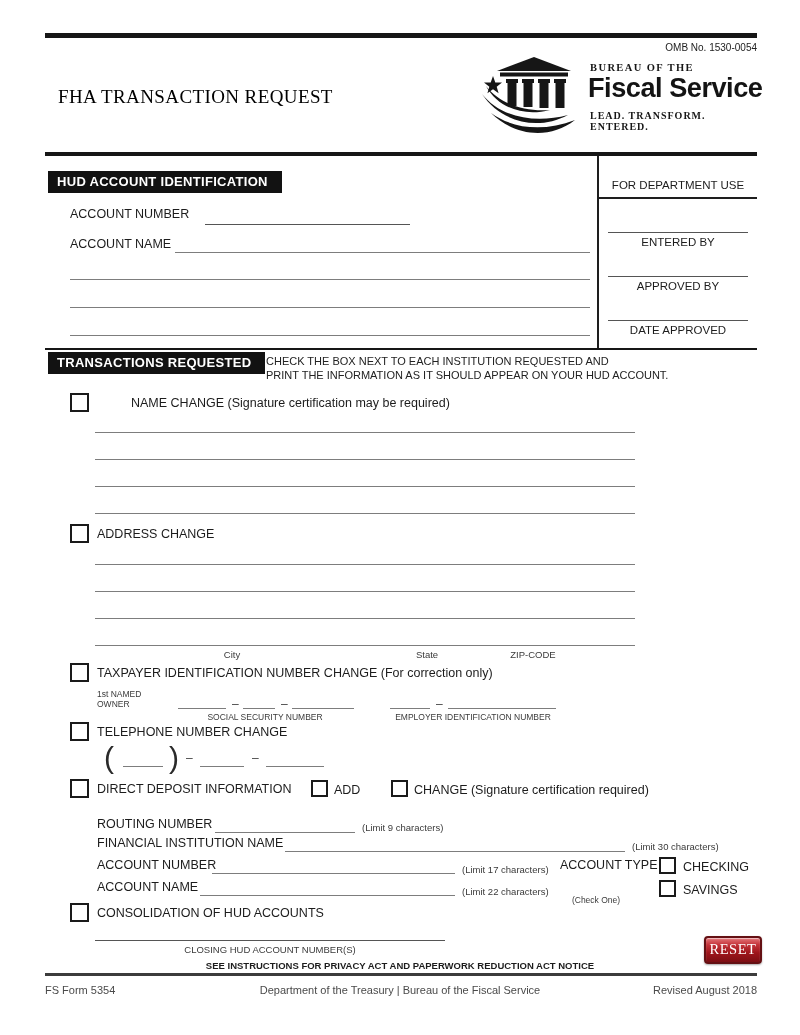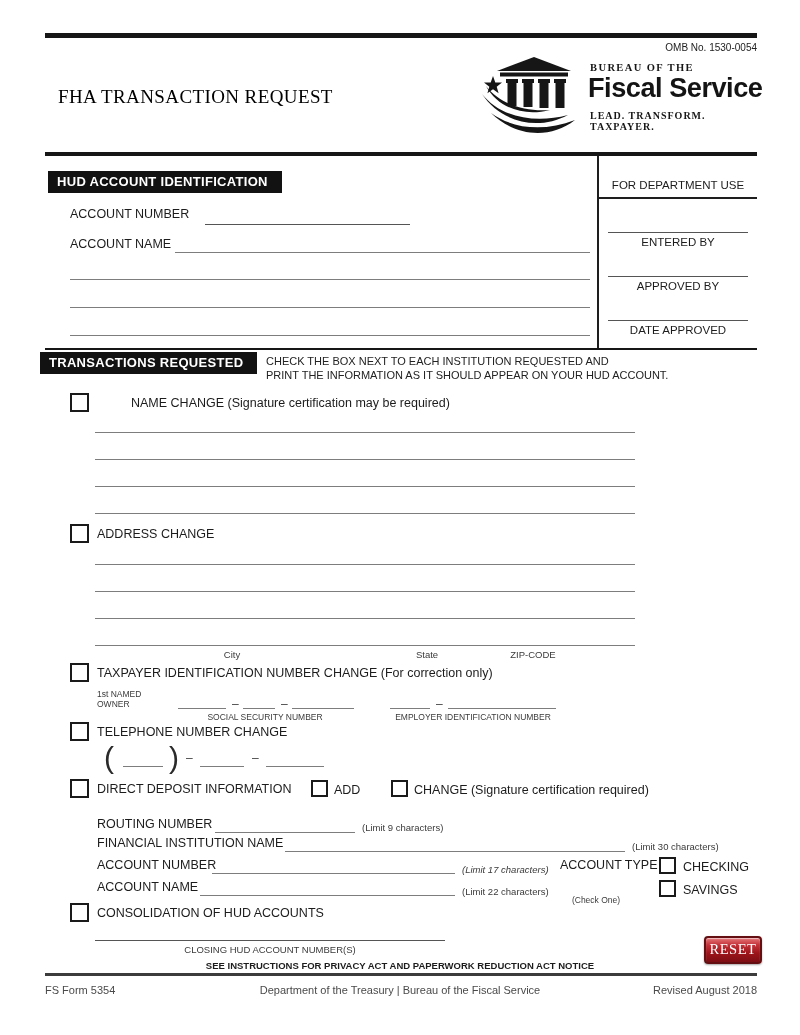--- a/index.html
+++ b/index.html
@@ -102,7 +102,7 @@
     </svg>
     <div class="logo-bureau">BUREAU OF THE</div>
     <div class="logo-name">Fiscal Service</div>
-    <div class="logo-tag">LEAD. TRANSFORM. TAXPAYER.</div>
+    <div class="logo-tag">LEAD. TRANSFORM. ENTERED.</div>
   </div>
 
   <div class="rule-thick" style="top:152px;height:4px;"></div>

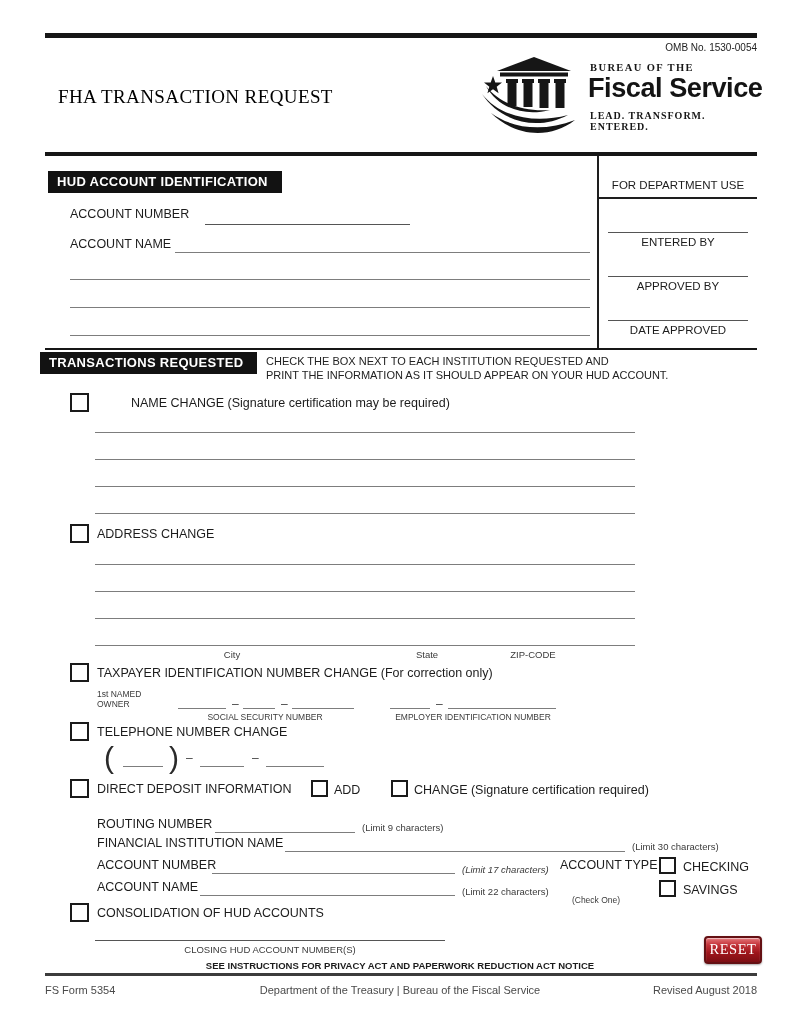--- a/index.html
+++ b/index.html
@@ -131,7 +131,7 @@
 
   <div class="rule-thick" style="top:348px;height:2px;"></div>
 
-  <div class="section-label" style="left:40px;top:352px;">TRANSACTIONS REQUESTED</div>
+  <div class="section-label" style="left:48px;top:352px;">TRANSACTIONS REQUESTED</div>
   <div class="instr" style="left:266px;top:355px;">CHECK THE BOX NEXT TO EACH INSTITUTION REQUESTED AND</div>
   <div class="instr" style="left:266px;top:369px;">PRINT THE INFORMATION AS IT SHOULD APPEAR ON YOUR HUD ACCOUNT.</div>
 

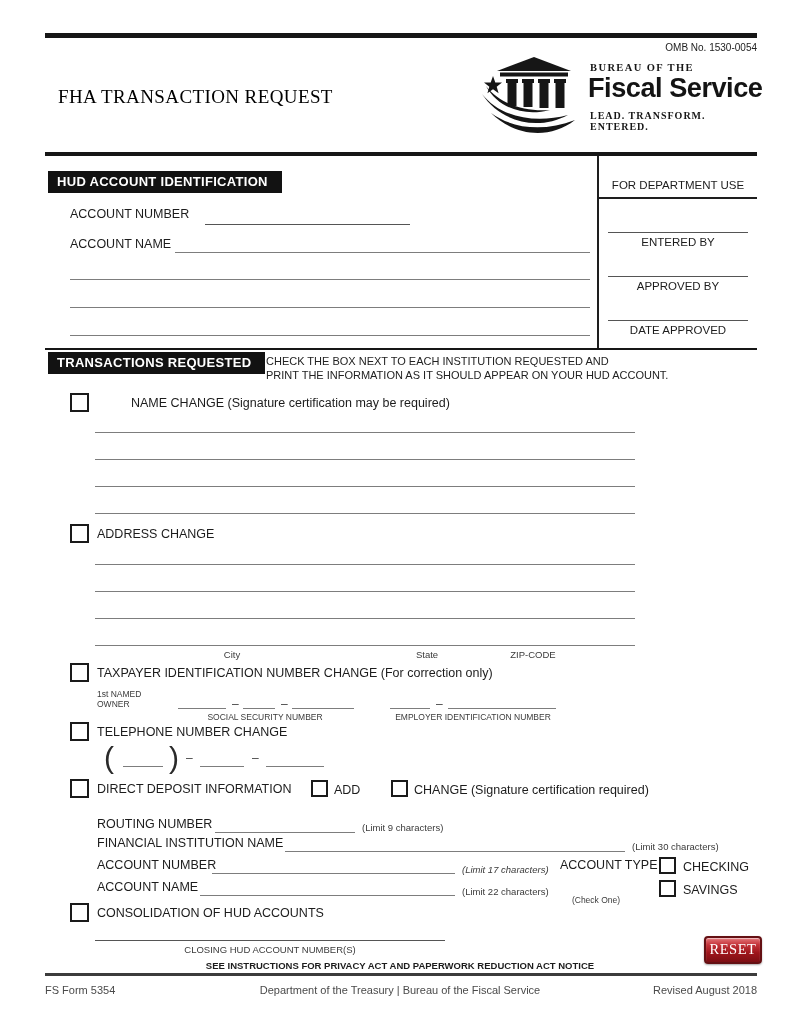--- a/index.html
+++ b/index.html
@@ -196,7 +196,7 @@
 
   <div class="lbl" style="left:97px;top:858px;">ACCOUNT NUMBER</div>
   <div class="fline" style="left:212px;top:873px;width:243px;"></div>
-  <div class="lbl-sm" style="left:462px;top:864px;font-style:italic;">(Limit 17 characters)</div>
+  <div class="lbl-sm" style="left:462px;top:864px;">(Limit 17 characters)</div>
 
   <div class="lbl" style="left:560px;top:858px;">ACCOUNT TYPE</div>
   <div class="lbl-xs ctr" style="left:557px;top:895px;width:78px;">(Check One)</div>

